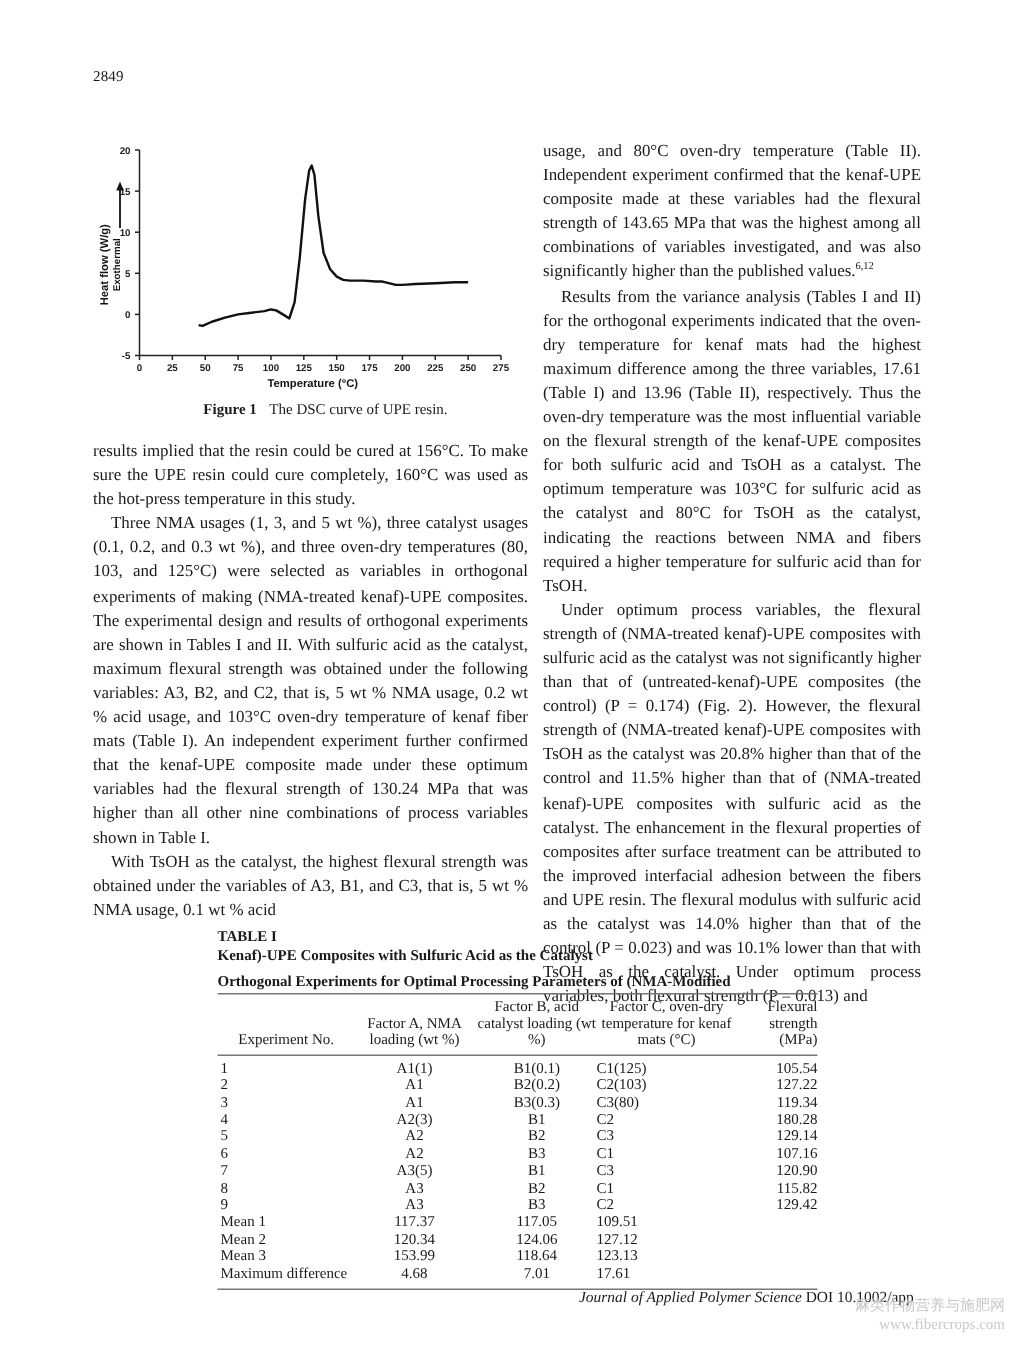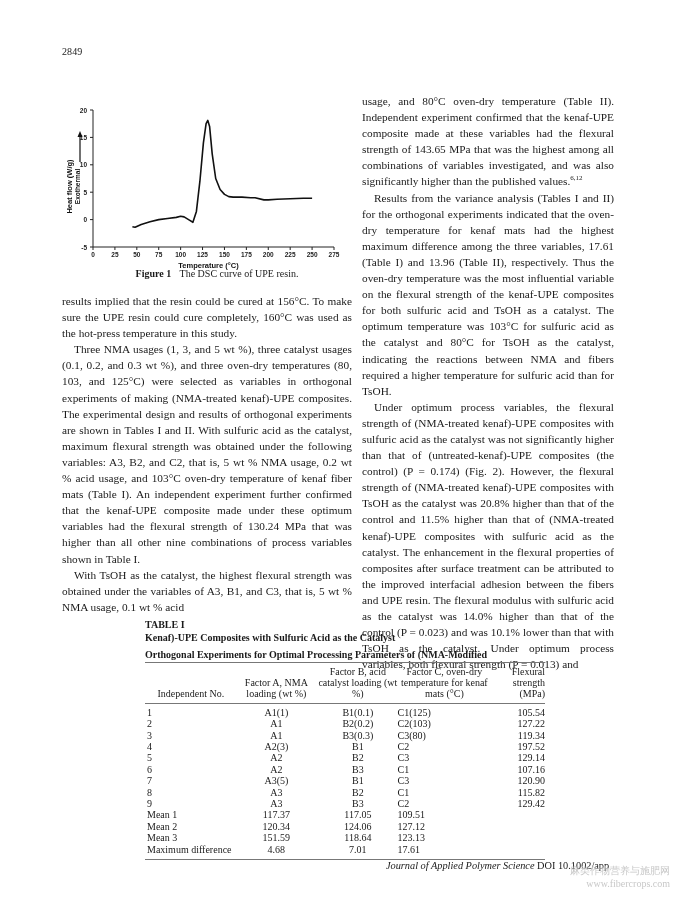--- a/index.html
+++ b/index.html
@@ -13,7 +13,7 @@
   #left-col { left: 62px; top: 293px; width: 290px; }
   #right-col { left: 362px; top: 93px; width: 252px; }
   sup { font-size: 7px; line-height: 0; }
-  .figure { position: absolute; left: 62px; top: 100px; width: 290px; height: 200px; }
+  .figure { position: absolute; left: 62px; top: 90px; width: 290px; height: 200px; }
   .fig-caption { position: absolute; left: 62px; top: 268px; width: 290px; text-align: center; font-size: 10px; }
   .fig-caption b { font-weight: bold; margin-right: 6px; margin-left: 20px; }
   .table-block { position: absolute; left: 145px; top: 619px; width: 400px; }

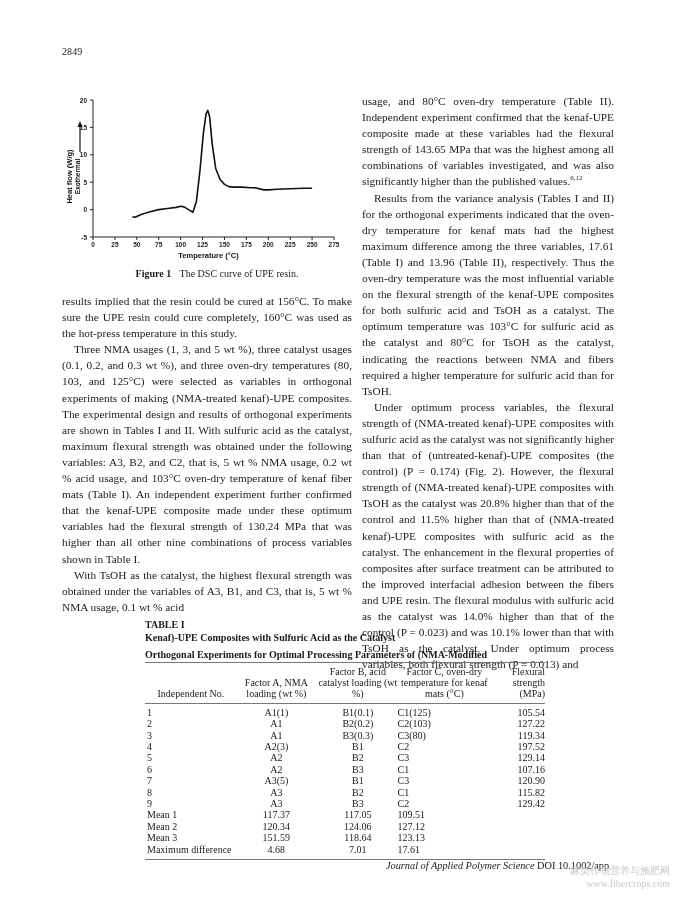--- a/index.html
+++ b/index.html
@@ -114,7 +114,7 @@
   <table>
     <thead>
       <tr>
-        <th class="c0">Independent No.</th>
+        <th class="c0">Experiment No.</th>
         <th class="c1">Factor A, NMA loading (wt %)</th>
         <th class="c2">Factor B, acid catalyst loading (wt %)</th>
         <th class="c3">Factor C, oven-dry temperature for kenaf mats (°C)</th>

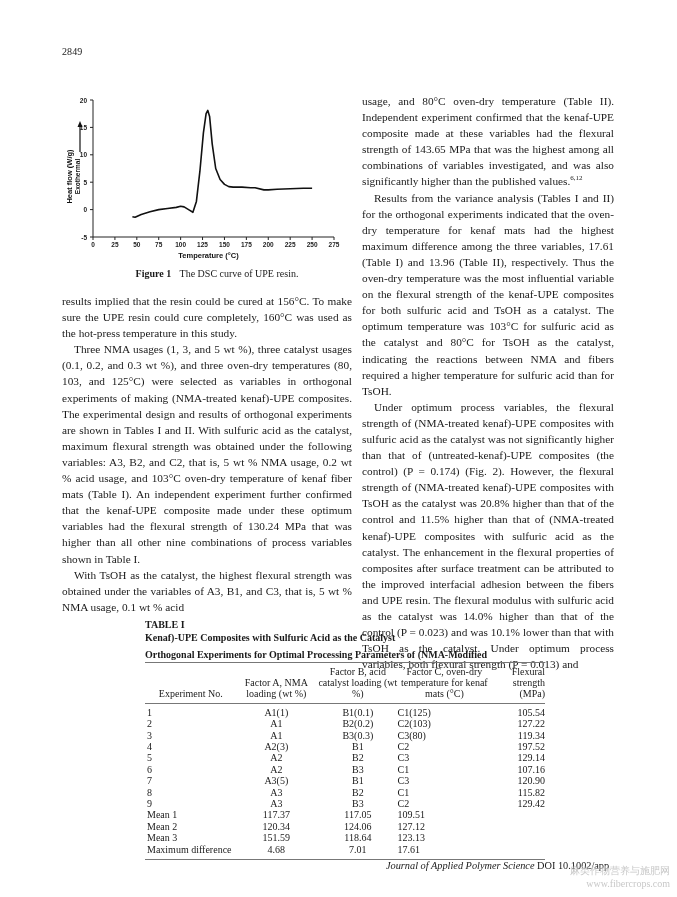--- a/index.html
+++ b/index.html
@@ -153,7 +153,7 @@
           <td class="c1">A2(3)</td>
           <td class="c2">B1</td>
           <td class="c3">C2</td>
-          <td class="c4">197.52</td>
+          <td class="c4">180.28</td>
         </tr>
         <tr>
           <td class="c0">5</td>

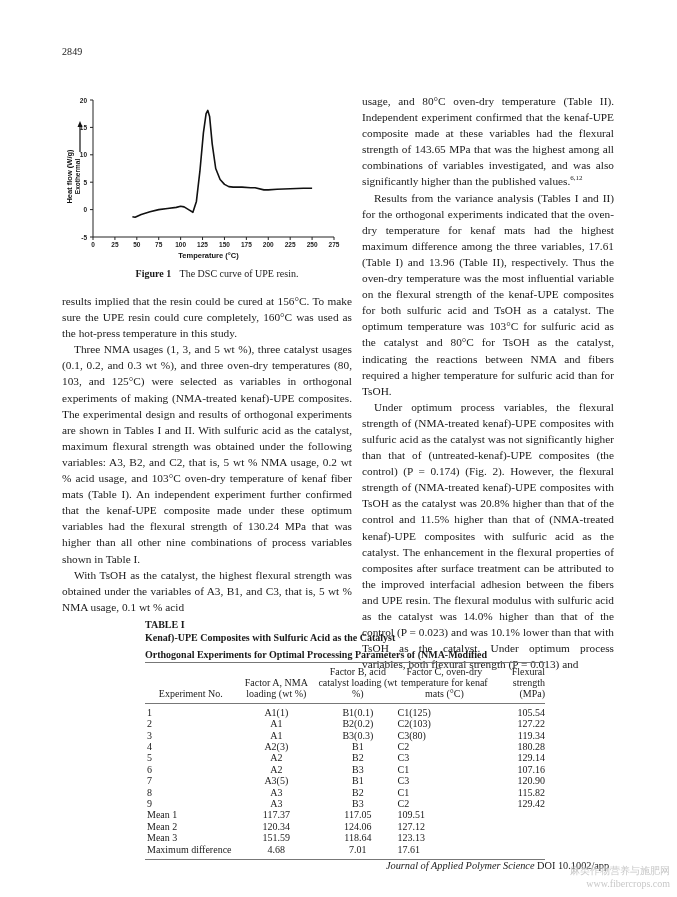--- a/index.html
+++ b/index.html
@@ -206,7 +206,7 @@
         </tr>
         <tr>
           <td class="c0">Mean 3</td>
-          <td class="c1">151.59</td>
+          <td class="c1">153.99</td>
           <td class="c2">118.64</td>
           <td class="c3">123.13</td>
           <td class="c4"></td>

